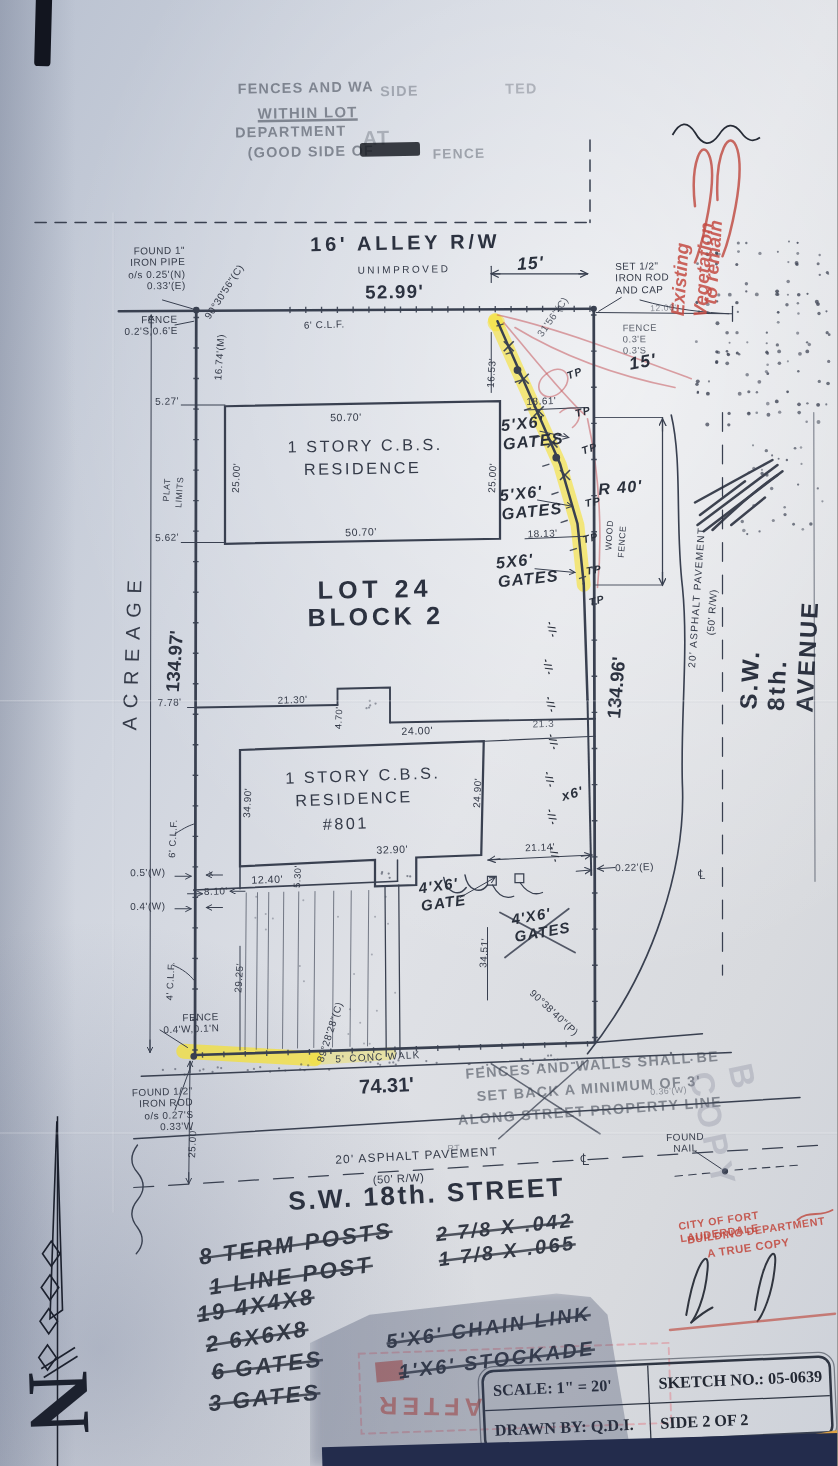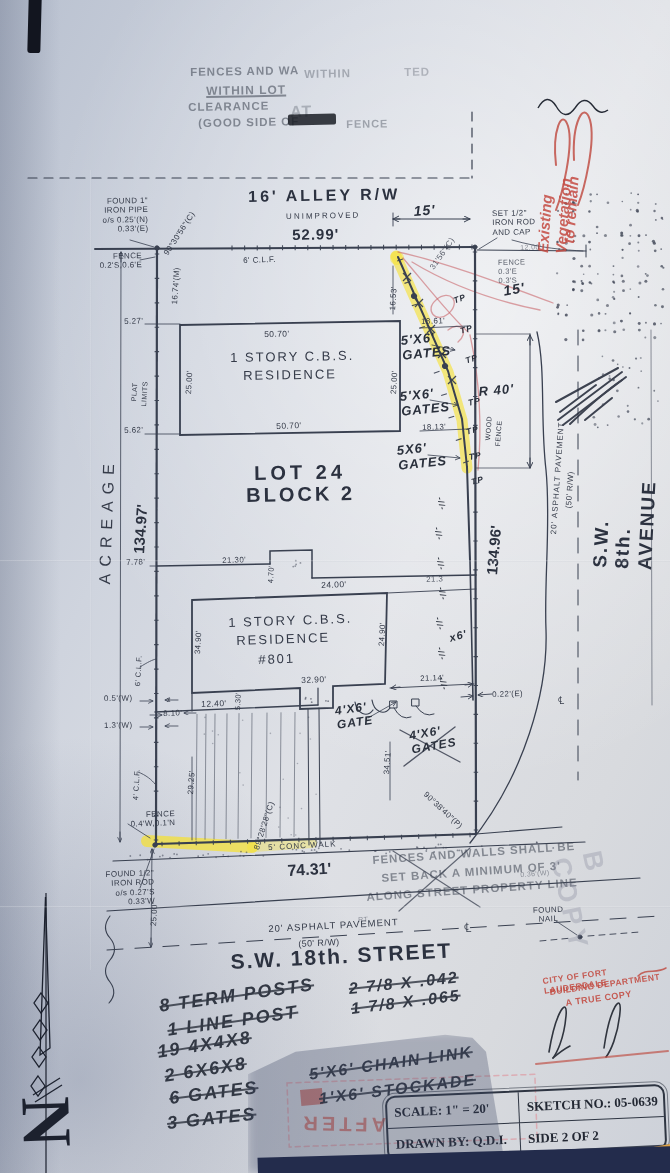--- a/index.html
+++ b/index.html
@@ -581,7 +581,7 @@
 
   <div id="labels">
       <div class="lb stamp" style="left: 190px; top: 66px; font-size: 11.5px; transform: rotate(-1deg);">FENCES AND WA</div>
-      <div class="lb stamp" style="left: 304px; top: 68px; font-size: 11.5px; transform: rotate(-1deg); opacity: 0.35;">WITHIN</div>
+      <div class="lb stamp" style="left: 304px; top: 68px; font-size: 11.5px; transform: rotate(-1deg); opacity: 0.35;">SIDE</div>
       <div class="lb stamp" style="left: 404px; top: 66px; font-size: 11.5px; transform: rotate(-1deg); opacity: 0.3;">TED</div>
       <div class="lb stamp u" style="left: 206px; top: 84px; font-size: 12px; transform: rotate(-1deg);">WITHIN LOT</div>
       <div class="lb stamp" style="left: 188px; top: 101px; font-size: 11.5px; transform: rotate(-1deg);">CLEARANCE</div>

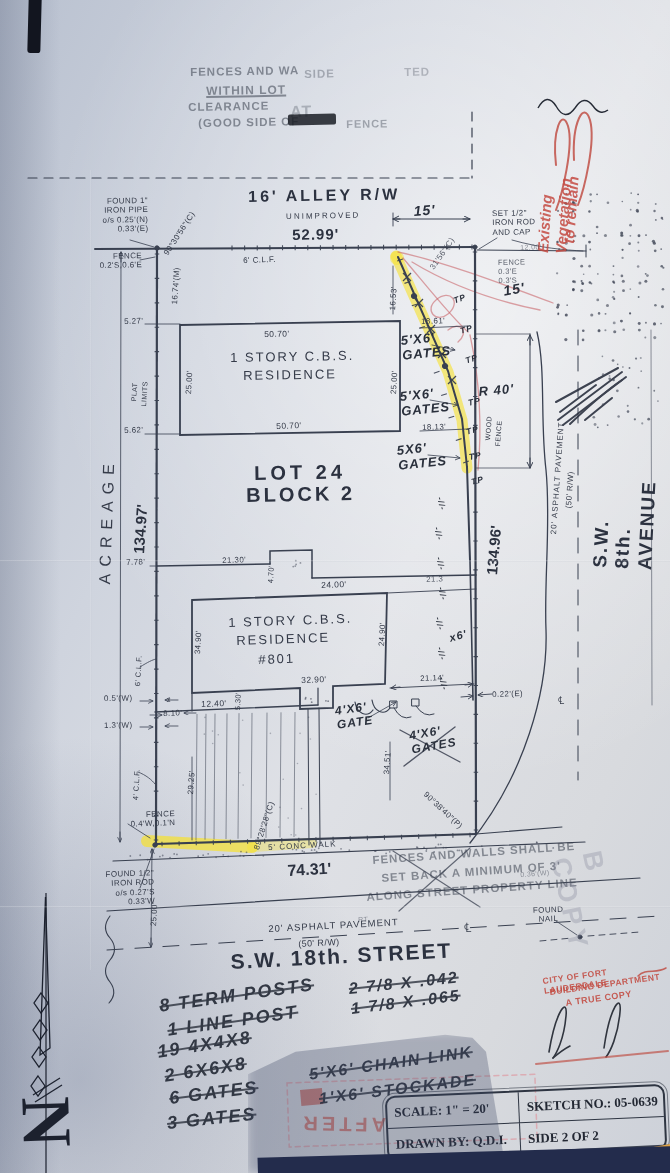--- a/index.html
+++ b/index.html
@@ -584,7 +584,7 @@
       <div class="lb stamp" style="left: 304px; top: 68px; font-size: 11.5px; transform: rotate(-1deg); opacity: 0.35;">SIDE</div>
       <div class="lb stamp" style="left: 404px; top: 66px; font-size: 11.5px; transform: rotate(-1deg); opacity: 0.3;">TED</div>
       <div class="lb stamp u" style="left: 206px; top: 84px; font-size: 12px; transform: rotate(-1deg);">WITHIN LOT</div>
-      <div class="lb stamp" style="left: 188px; top: 101px; font-size: 11.5px; transform: rotate(-1deg);">CLEARANCE</div>
+      <div class="lb stamp" style="left: 188px; top: 101px; font-size: 11.5px; transform: rotate(-1deg);">DEPARTMENT</div>
       <div class="lb stamp" style="left: 290px; top: 103px; font-size: 16px; transform: rotate(-1deg); opacity: 0.3;">AT</div>
       <div class="lb stamp" style="left: 198px; top: 117px; font-size: 11.5px; transform: rotate(-1deg);">(GOOD SIDE OF</div>
       <div class="lb stamp" style="left: 346px; top: 118px; font-size: 11px; transform: rotate(-1deg); opacity: 0.4;">FENCE</div>

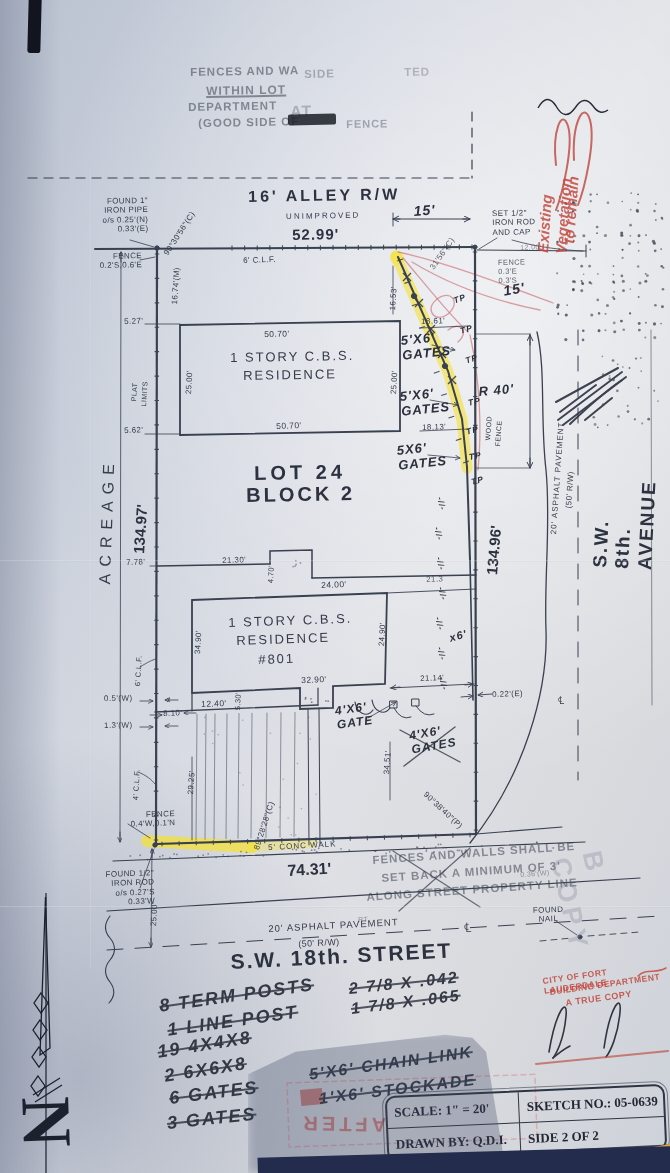--- a/index.html
+++ b/index.html
@@ -675,7 +675,7 @@
       <div class="lb tech" style="left: 167px; top: 696px; font-size: 7px; transform: rotate(0deg);">x</div>
       <div class="lb tech" style="left: 163px; top: 709px; font-size: 8px; transform: rotate(-2deg);">8.10'</div>
       <div class="lb tech" style="left: 104px; top: 694px; font-size: 8px; transform: rotate(-1deg);">0.5'(W)</div>
-      <div class="lb tech" style="left: 104px; top: 721px; font-size: 8px; transform: rotate(-1deg);">1.3'(W)</div>
+      <div class="lb tech" style="left: 104px; top: 721px; font-size: 8px; transform: rotate(-1deg);">0.4'(W)</div>
       <div class="lb tech" style="left: 134px; top: 686px; font-size: 7.5px; transform: rotate(-87deg);">6' C.L.F.</div>
       <div class="lb tech" style="left: 132px; top: 800px; font-size: 7.5px; transform: rotate(-87deg);">4' C.L.F.</div>
       <div class="lb tech" style="left: 186px; top: 794px; font-size: 8px; transform: rotate(-86deg);">29.25'</div>

